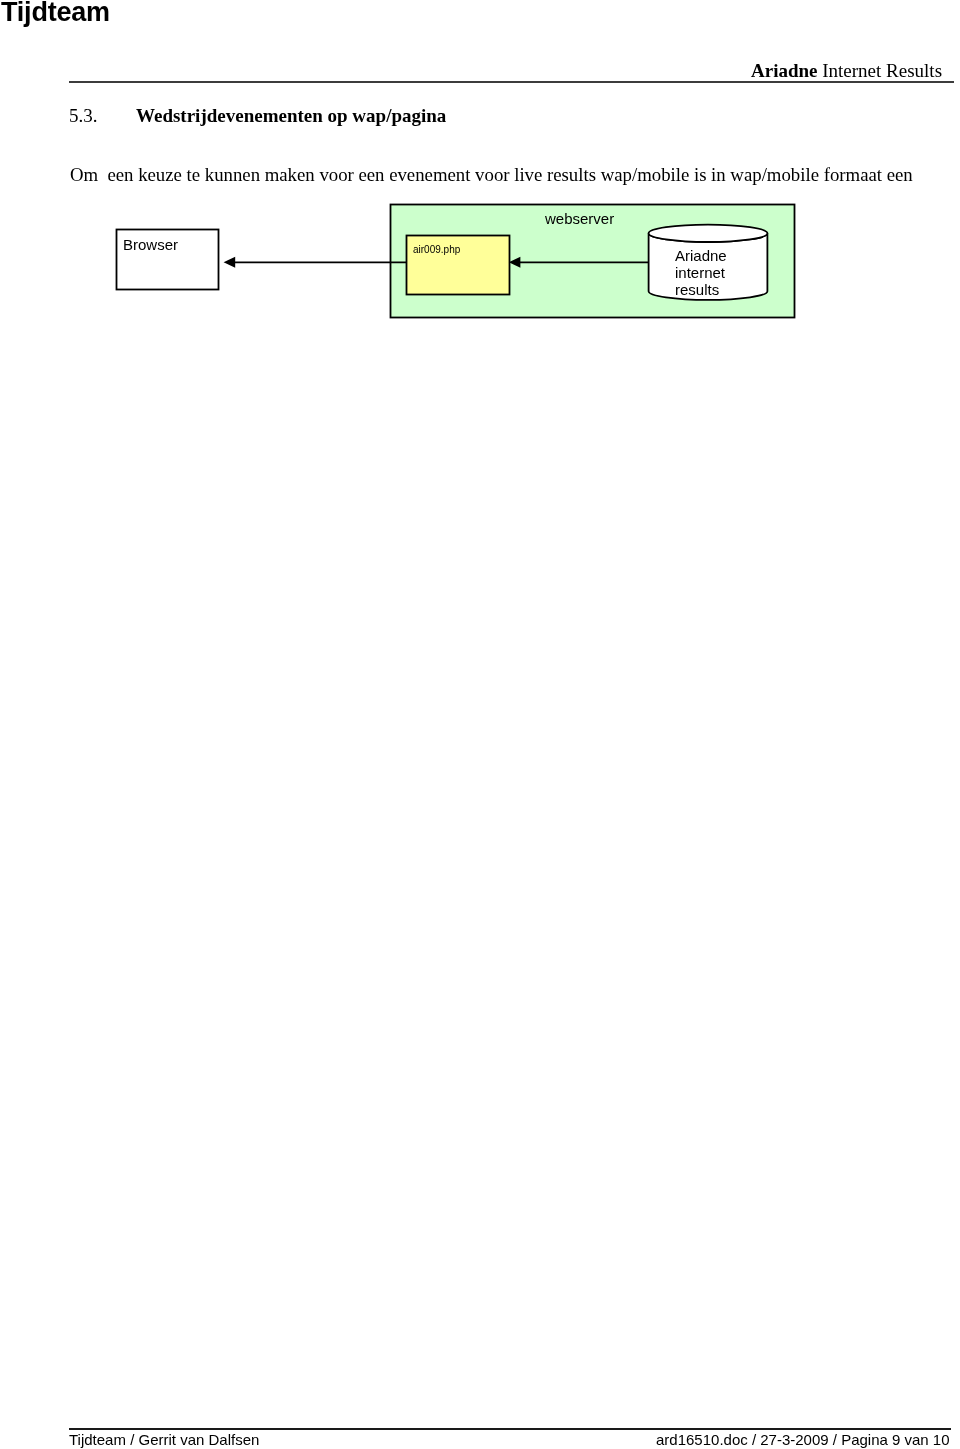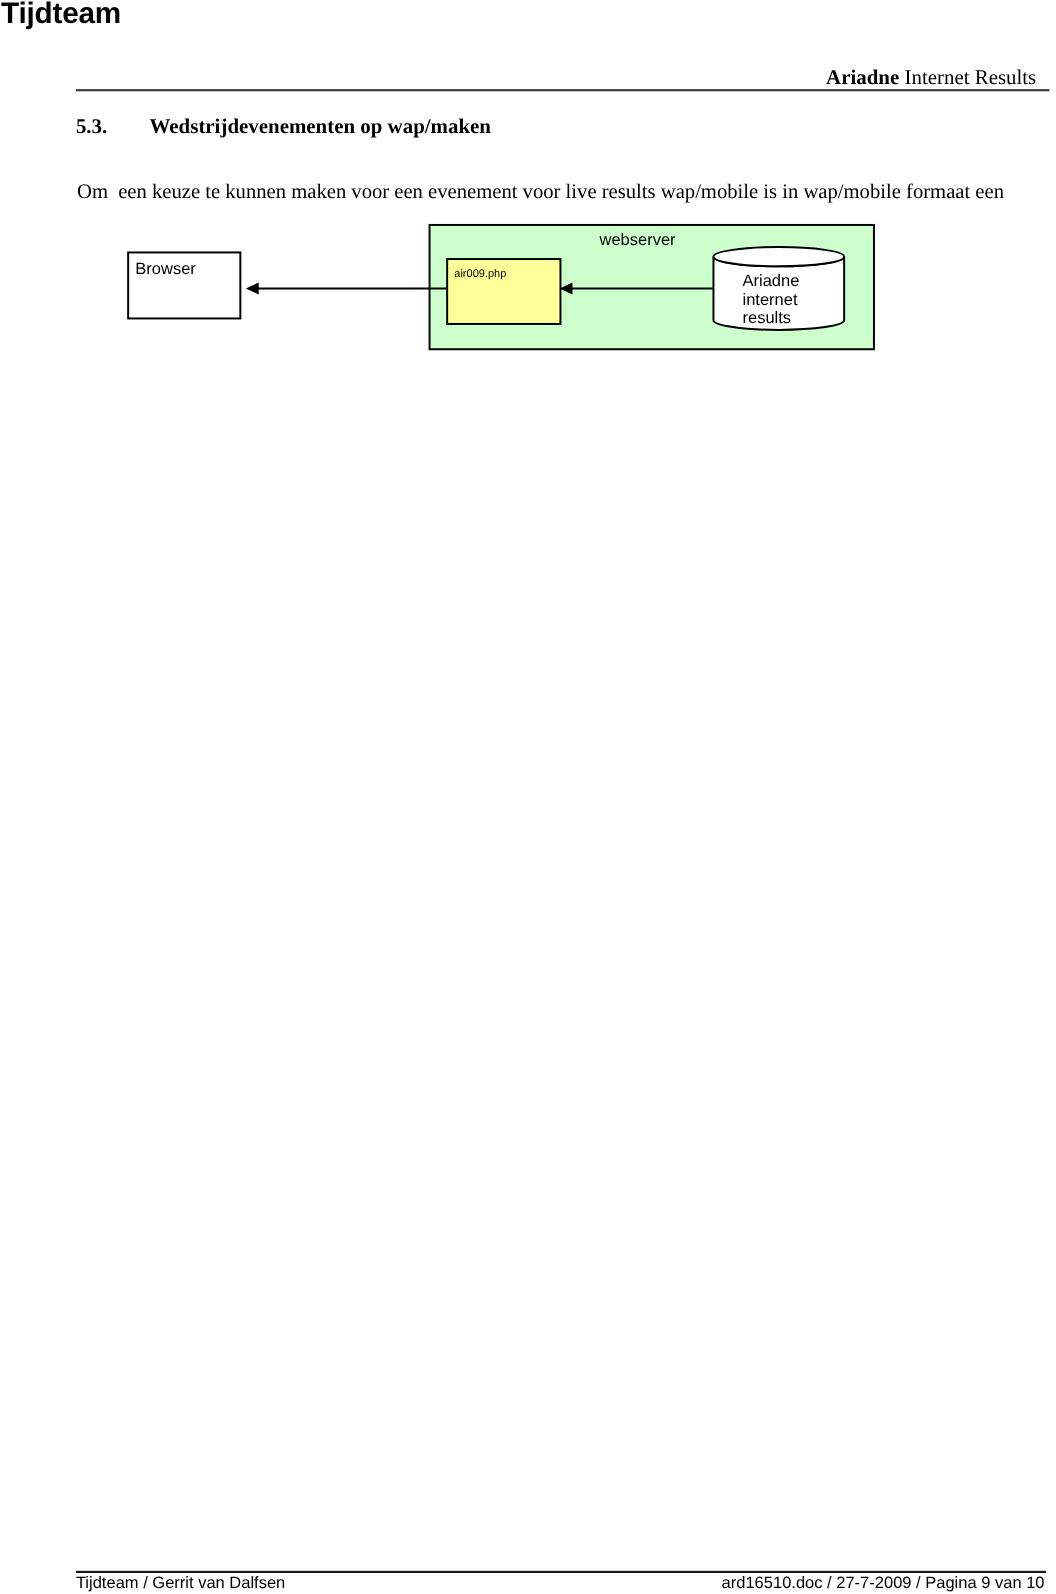--- a/index.html
+++ b/index.html
@@ -11,7 +11,7 @@
   #hdr-right{position:absolute;left:751px;top:61px;font-size:19px;line-height:19px;white-space:nowrap;}
   #hdr-right b{font-weight:bold;}
   #hdr-rule{position:absolute;left:69px;top:81px;width:885px;height:0;border-top:2px solid #3c3c3c;}
-  #h-num{position:absolute;left:69px;top:105px;font-size:19px;font-weight:bold;line-height:22px;}
+  #h-num{position:absolute;left:69px;top:105px;font-size:19px;font-weight:normal;line-height:22px;}
   #h-title{position:absolute;left:136px;top:105px;font-size:19px;font-weight:bold;line-height:22px;}
   #body-par{position:absolute;left:70px;top:131px;width:842px;font-size:18.8px;line-height:23px;word-spacing:-0.06px;}
   .bl{display:block;white-space:pre;width:842px;margin-top:32px;}

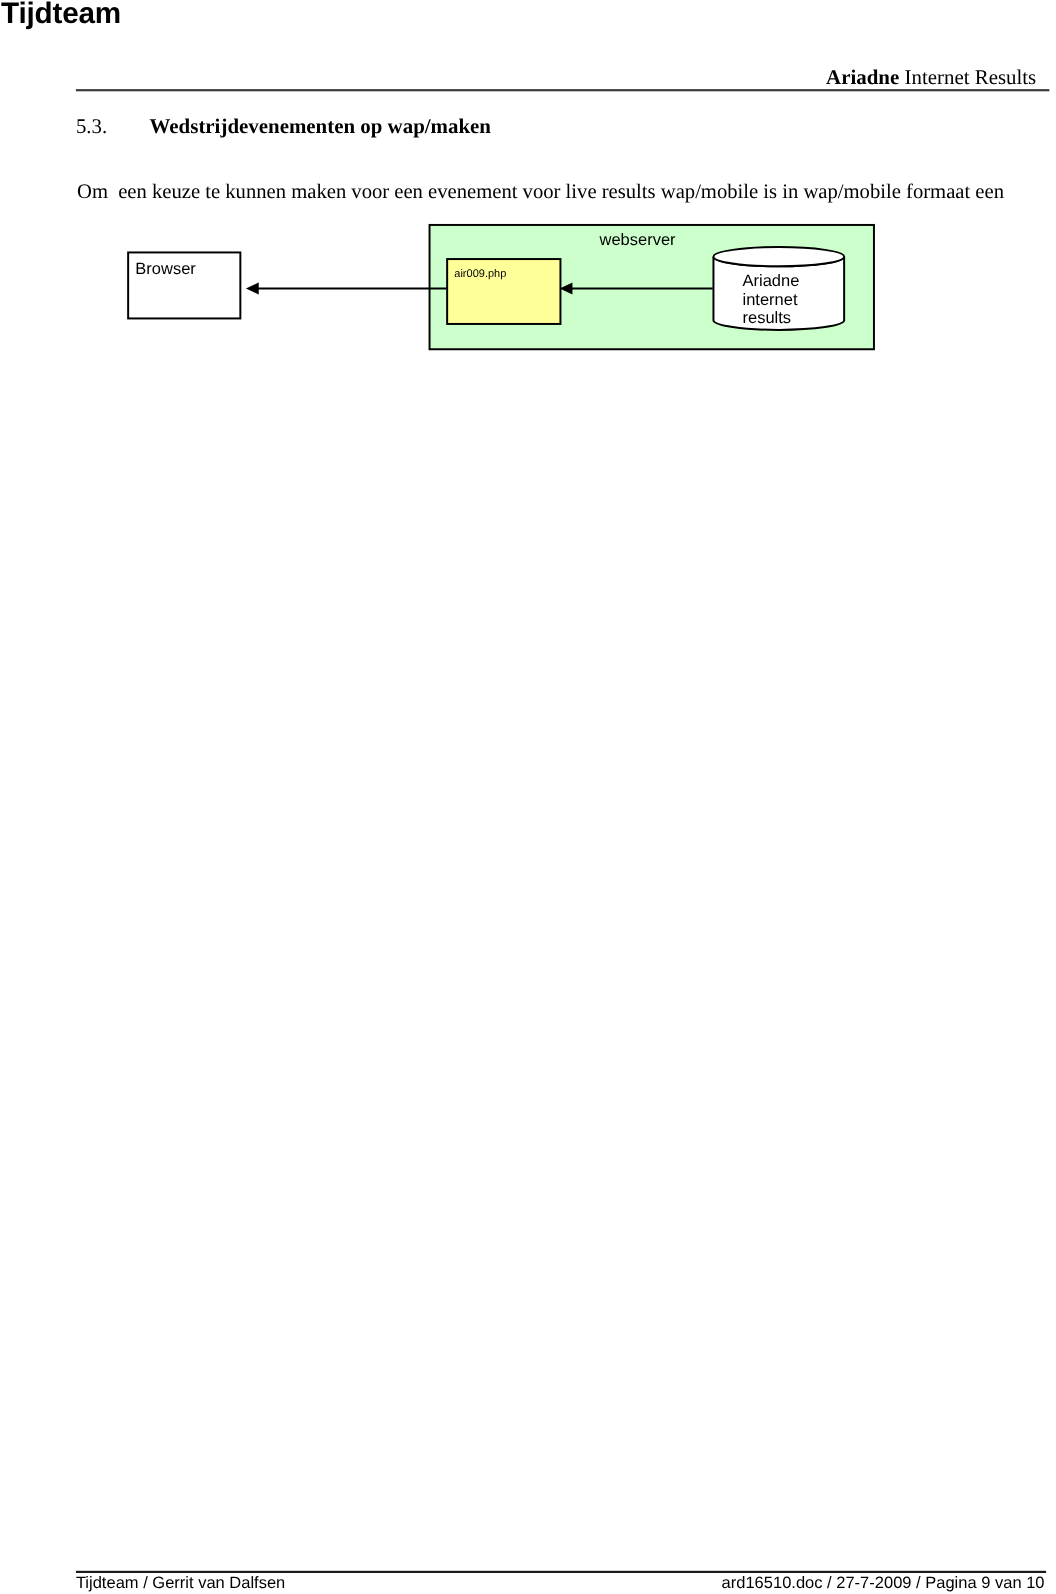--- a/index.html
+++ b/index.html
@@ -36,7 +36,7 @@
   <div id="hdr-rule"></div>
 
   <div id="h-num">5.3.</div>
-  <div id="h-title">Wedstrijdevenementen op wap/maken</div>
+  <div id="h-title">Wedstrijdevenementen op wap/pagina</div>
   <div id="body-par">
       <span class="bl">Om  een keuze te kunnen maken voor een evenement voor live results wap/mobile is in wap/mobile formaat een</span>
     </div>

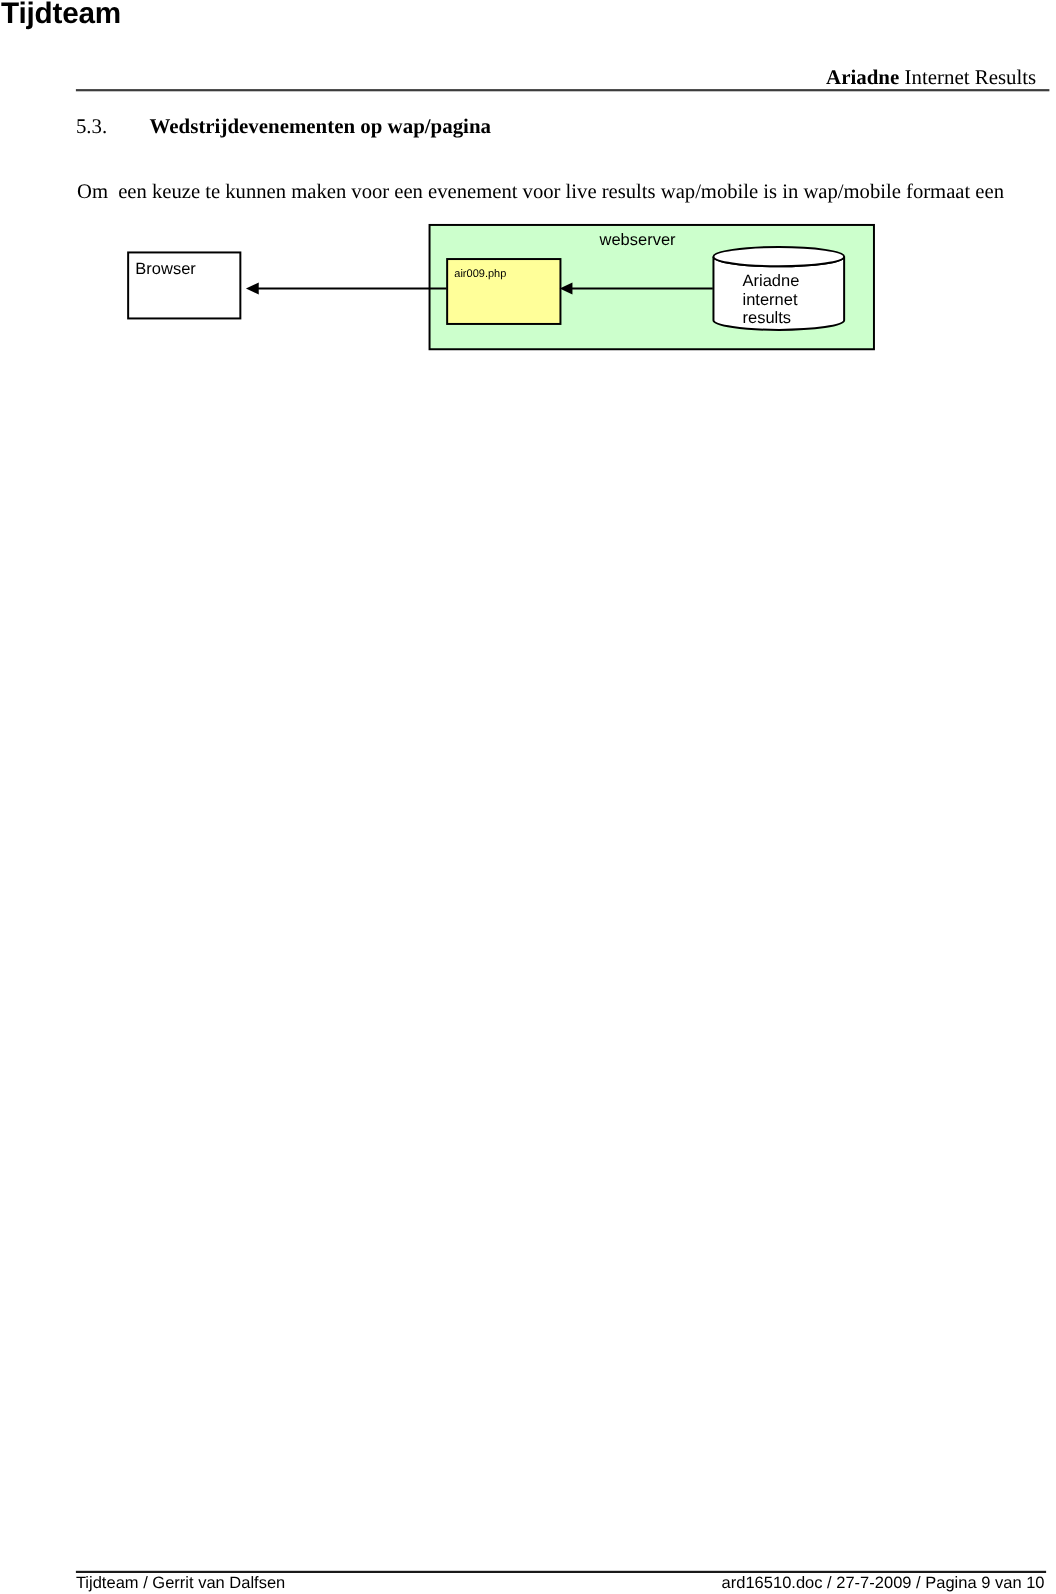--- a/index.html
+++ b/index.html
@@ -63,7 +63,7 @@
 
   <div id="ftr-rule"></div>
   <div id="ftr-left">Tijdteam / Gerrit van Dalfsen</div>
-  <div id="ftr-right">ard16510.doc / 27-7-2009 / Pagina 9 van 10</div>
+  <div id="ftr-right">ard16510.doc / 27-3-2009 / Pagina 9 van 10</div>
 </div>
 
 </body></html>

